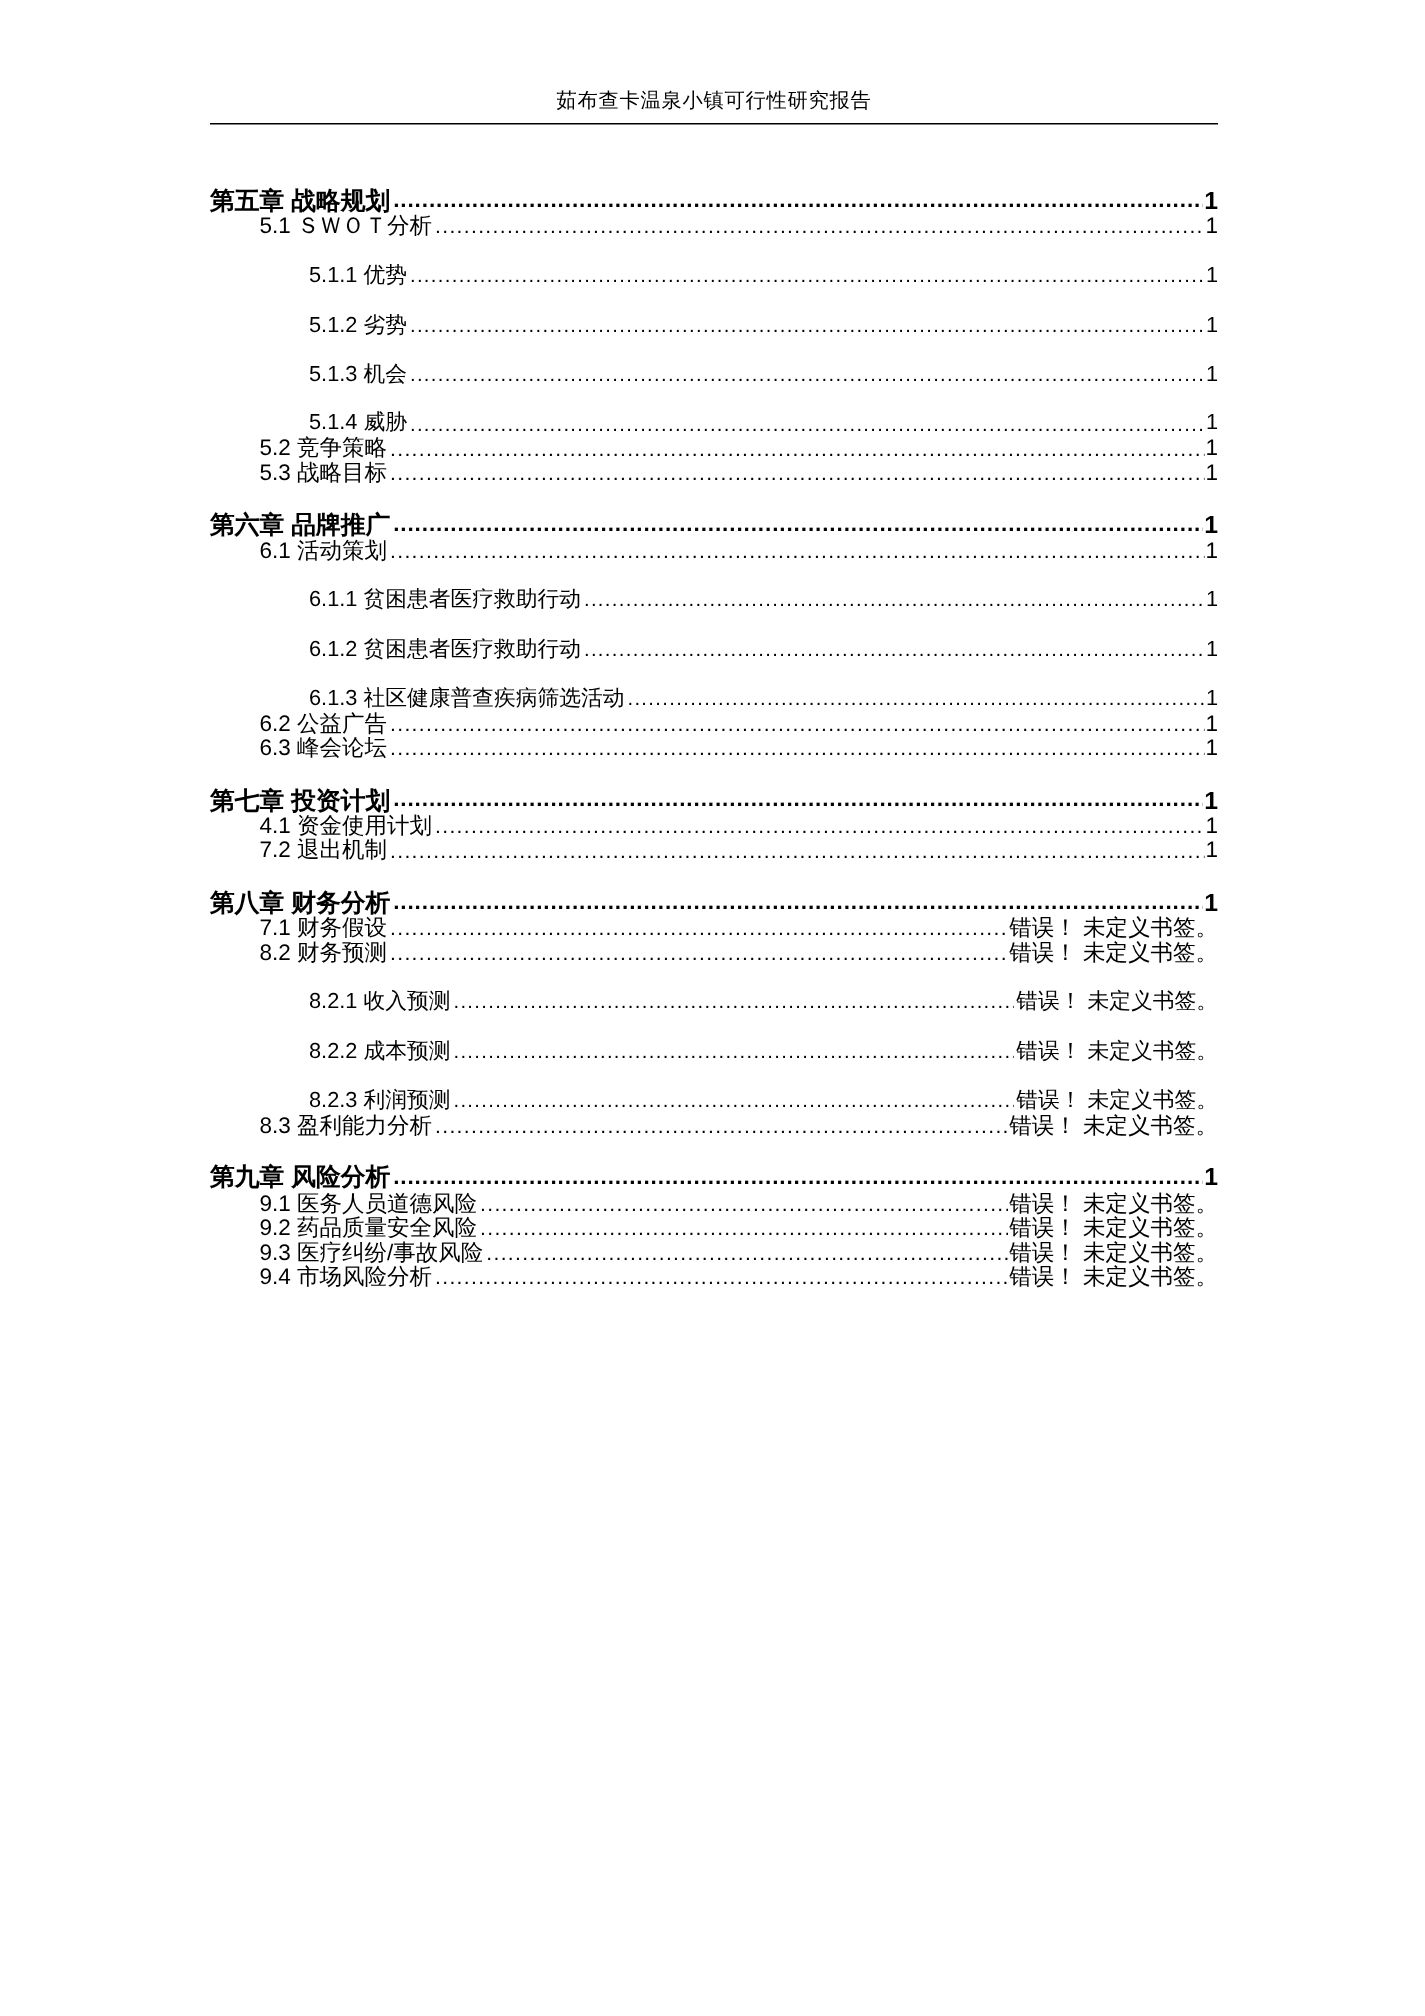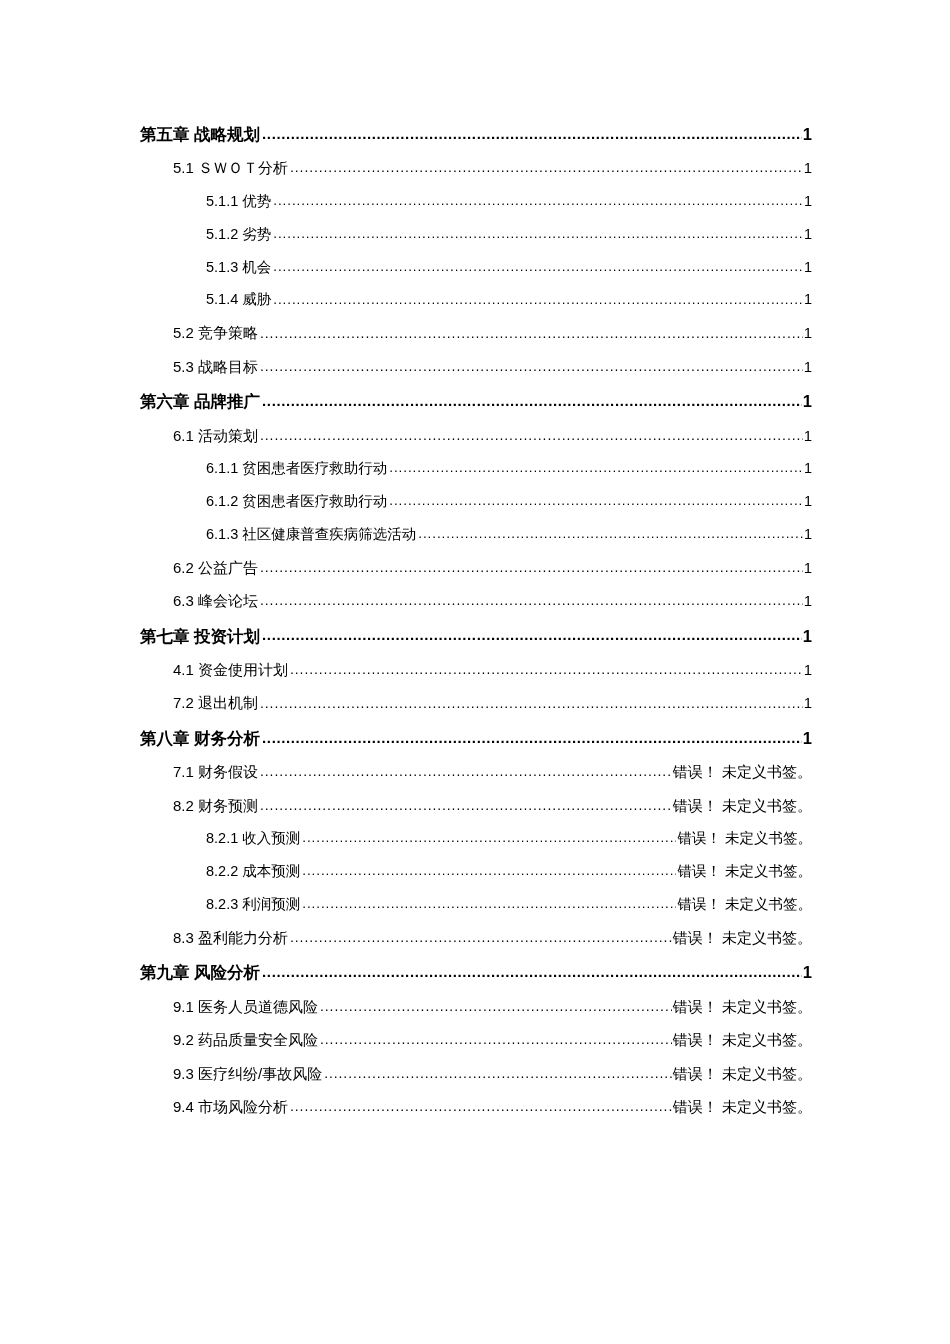--- a/index.html
+++ b/index.html
@@ -115,6 +115,7 @@
 
 <div class="page">
 
+  <div class="header">茹布查卡温泉小镇可行性研究报告</div>
 
   <div class="toc" id="toc-root">
       <div class="toc-entry lvl1">

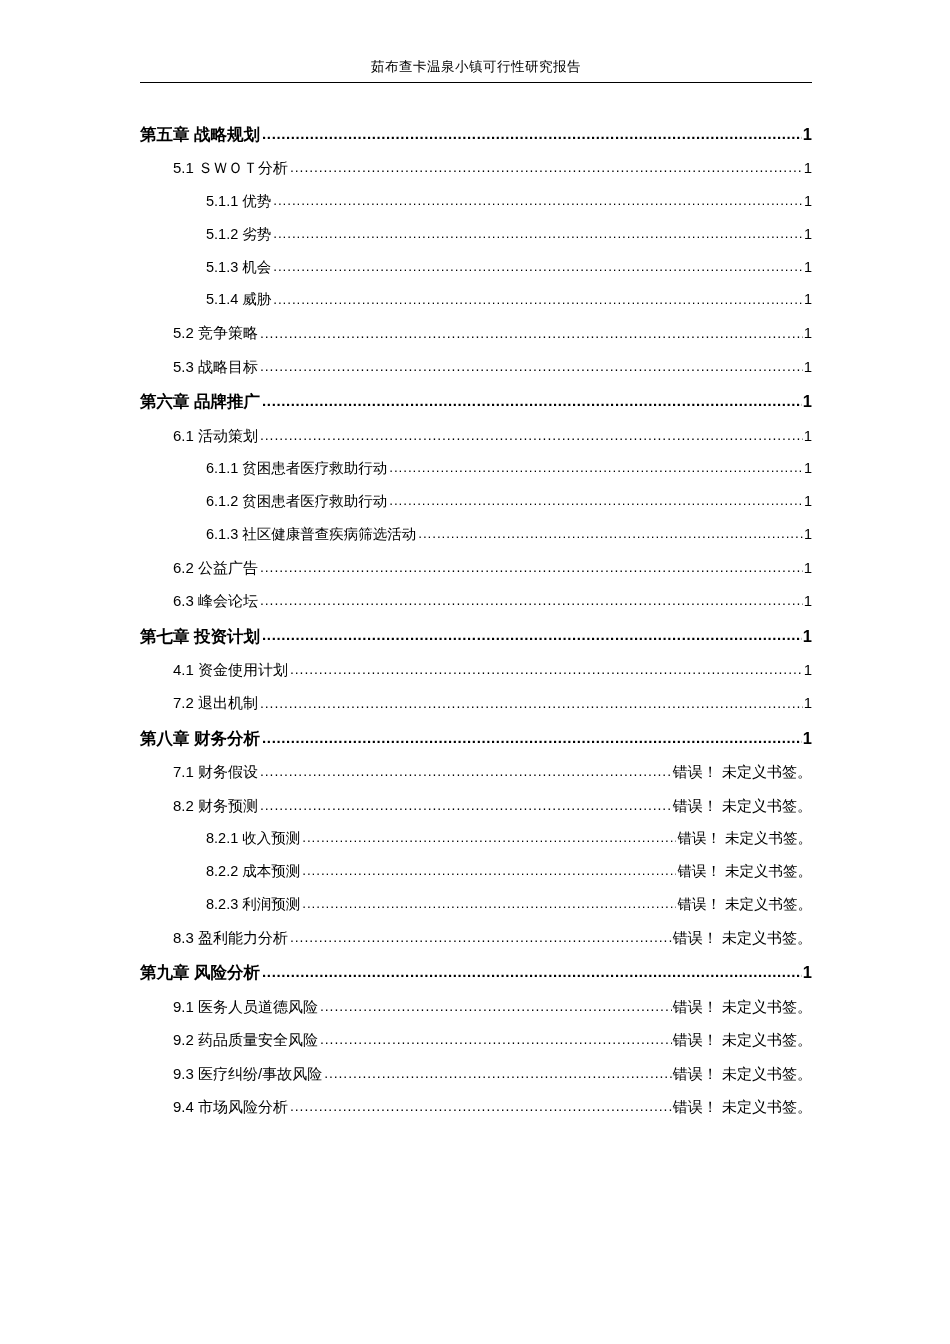--- a/index.html
+++ b/index.html
@@ -78,7 +78,7 @@
   .lvl2 {
     font-family: "Liberation Sans", "DejaVu Sans", sans-serif;
     font-size: 15px;
-    margin-top: 17px;
+    margin-top: 0;
     padding-left: 33px;
   }
   .lvl2 .dots { font-size: 14px; letter-spacing: 0.9px; }

